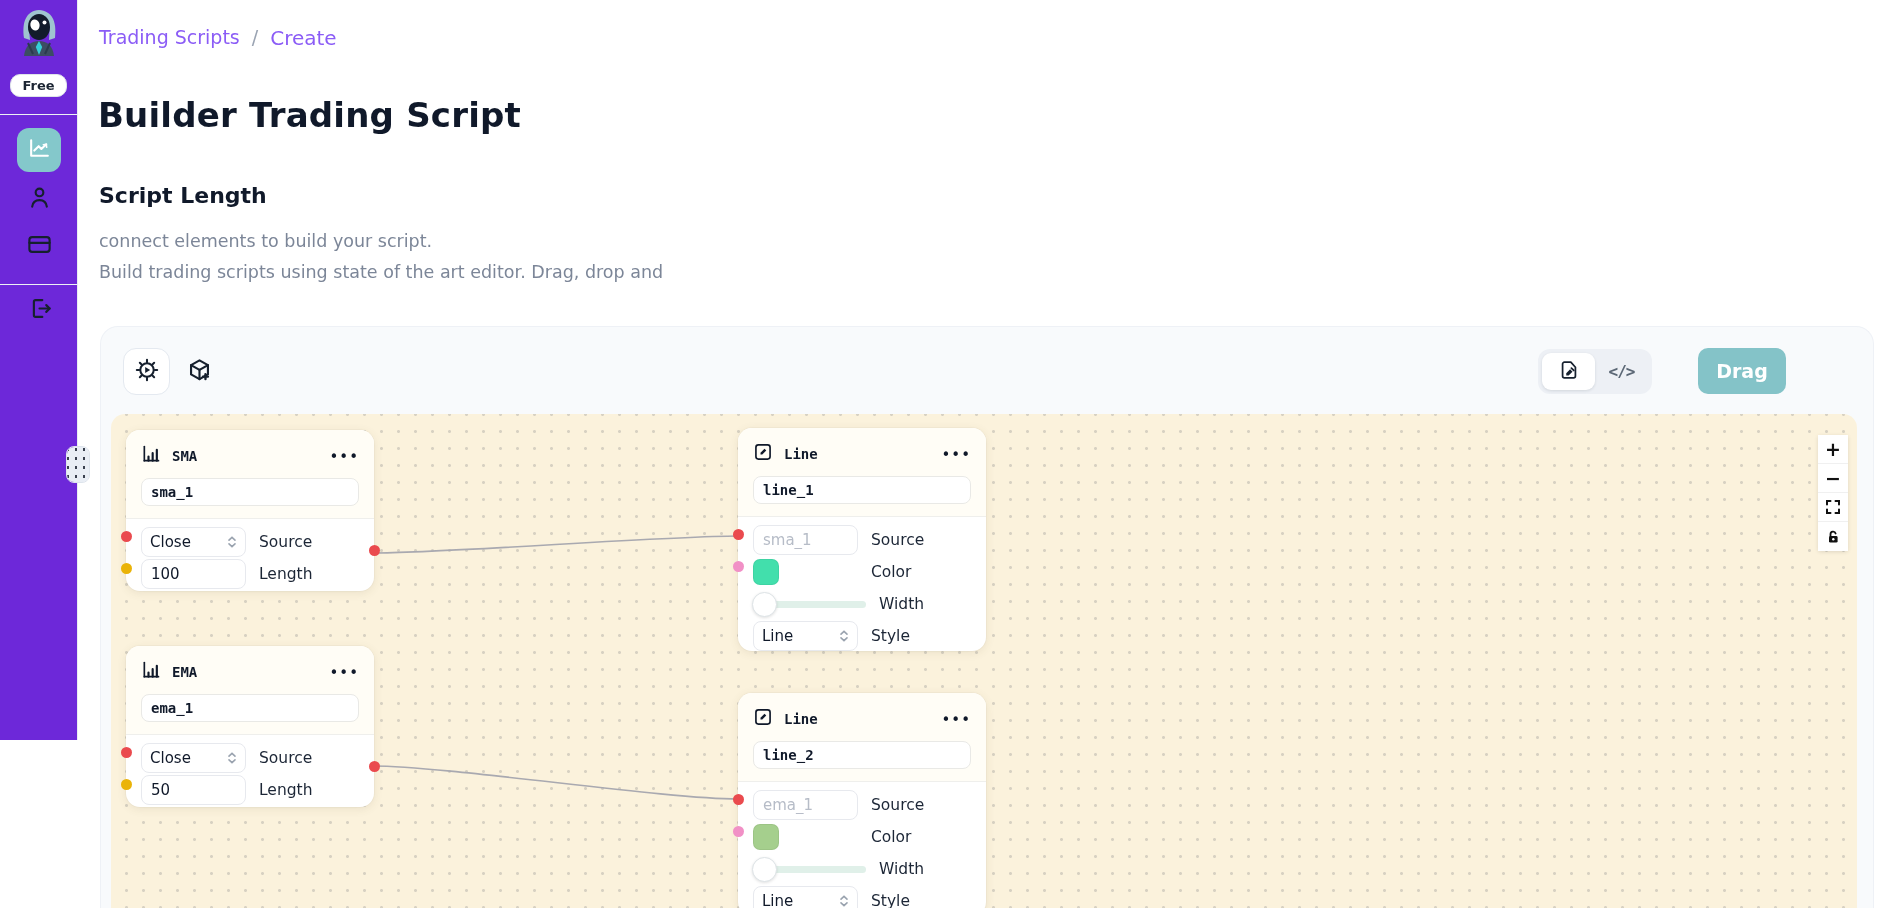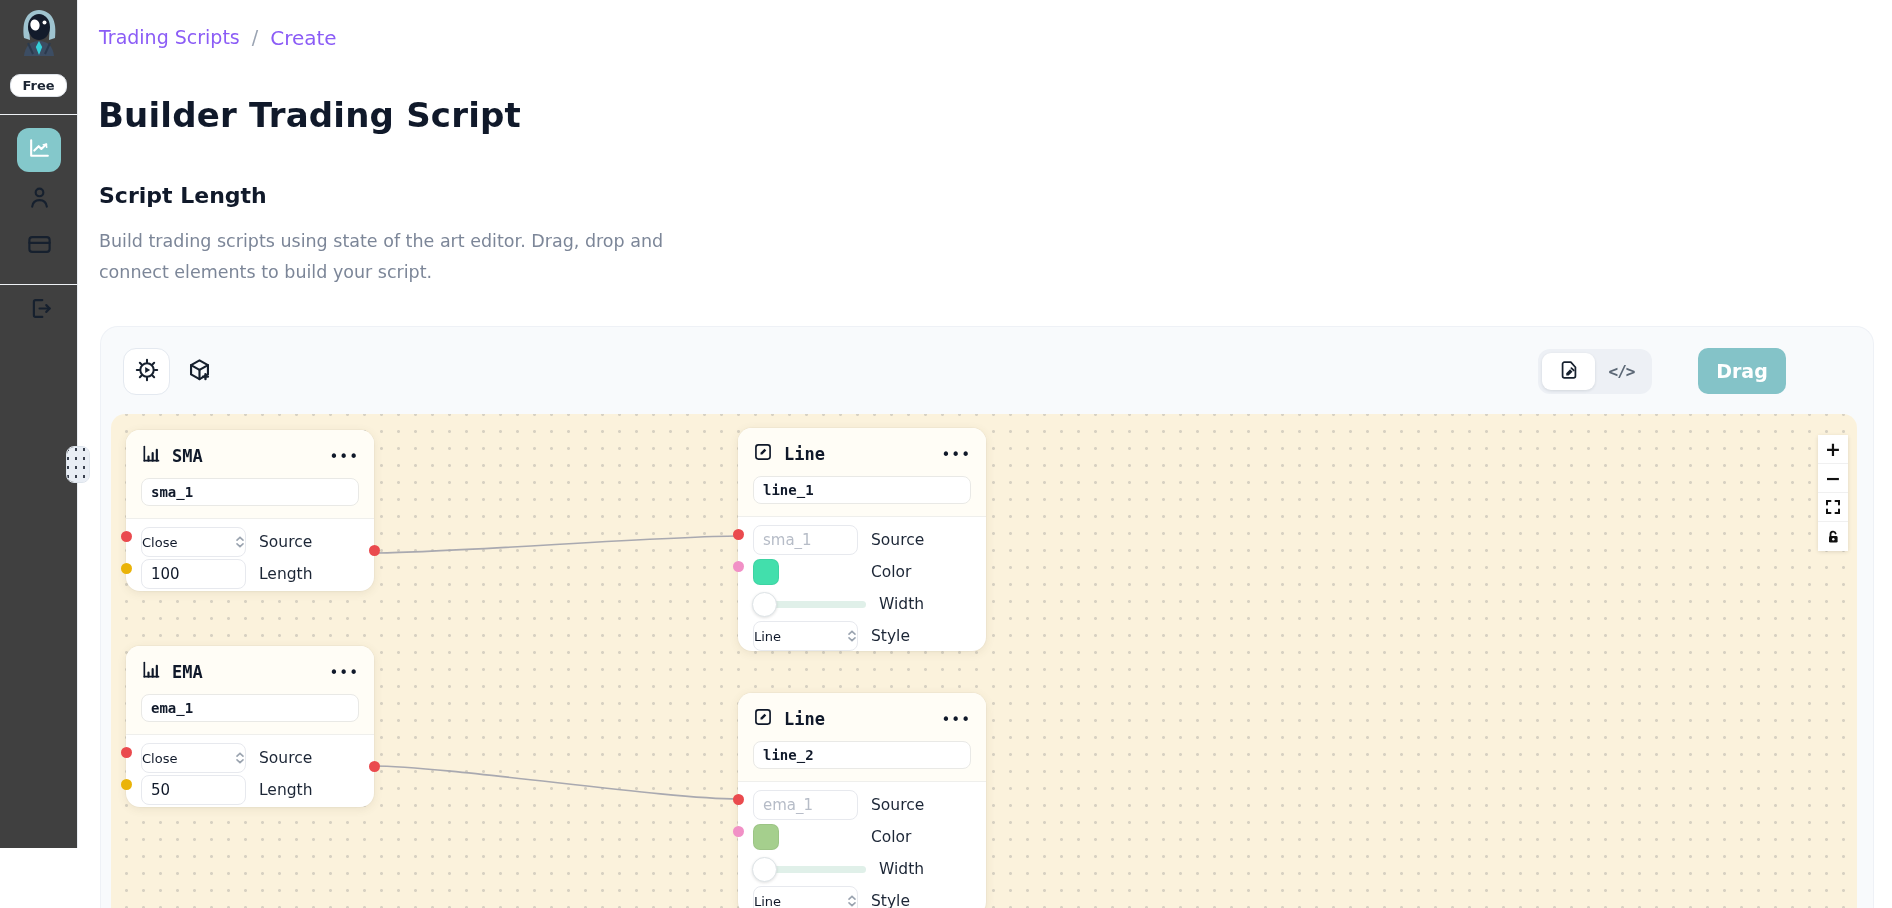--- a/index.html
+++ b/index.html
@@ -7,8 +7,8 @@
               font-family:"DejaVu Sans", sans-serif; color:#10192a; }
 
   
-  .sidebar { position:absolute; left:0; top:0; width:78px; height:848px;
-             background:#404040; border-right:1px solid #e9edf2; }
+  .sidebar { position:absolute; left:0; top:0; width:78px; height:740px;
+             background:#6d28d9; border-right:1px solid #e9edf2; }
   .avatar { position:absolute; left:16px; top:8px; width:46px; height:48px; cursor:pointer; }
   .plan-badge { position:absolute; left:10px; top:74px; width:57px; height:23px;
                 border:1px solid #dfe4ea; border-radius:10px; background:#fff;

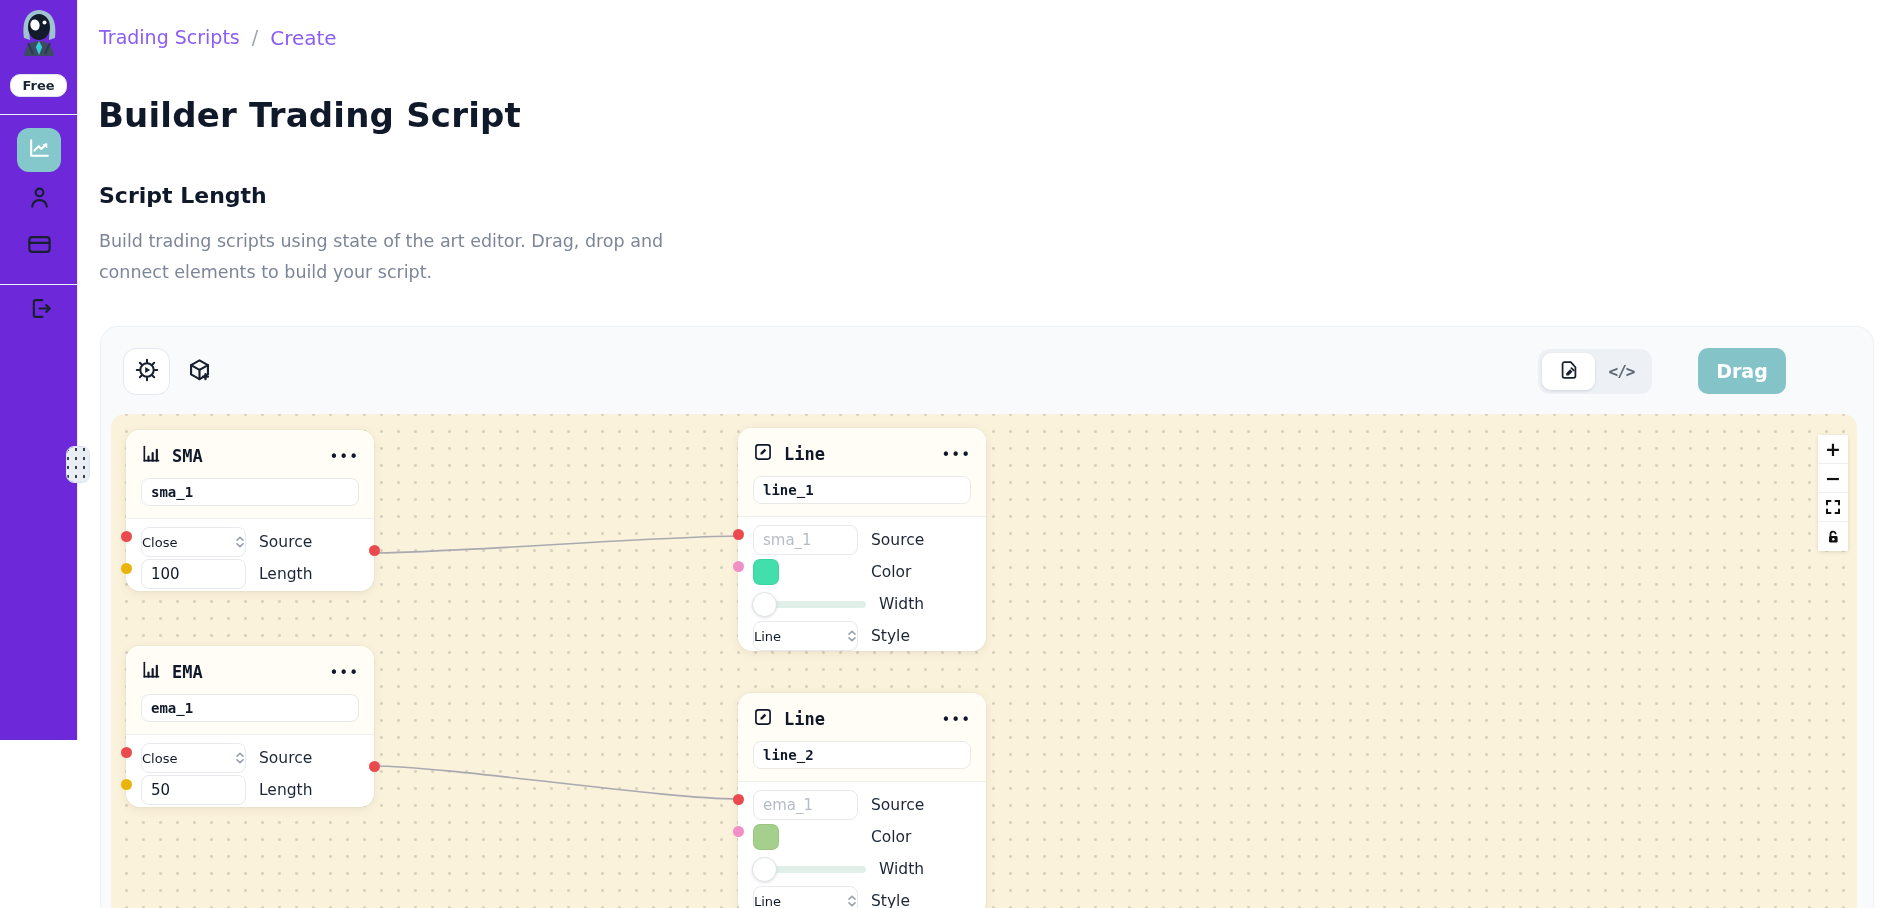--- a/index.html
+++ b/index.html
@@ -189,8 +189,8 @@
 <h1 class="page-title">Builder Trading Script</h1>
 <h2 class="section-title">Script Length</h2>
 <div class="section-desc">
+  <div>connect elements to build your script.</div>
   <div>Build trading scripts using state of the art editor. Drag, drop and</div>
-  <div>connect elements to build your script.</div>
 </div>
 
 <div class="canvas-card">

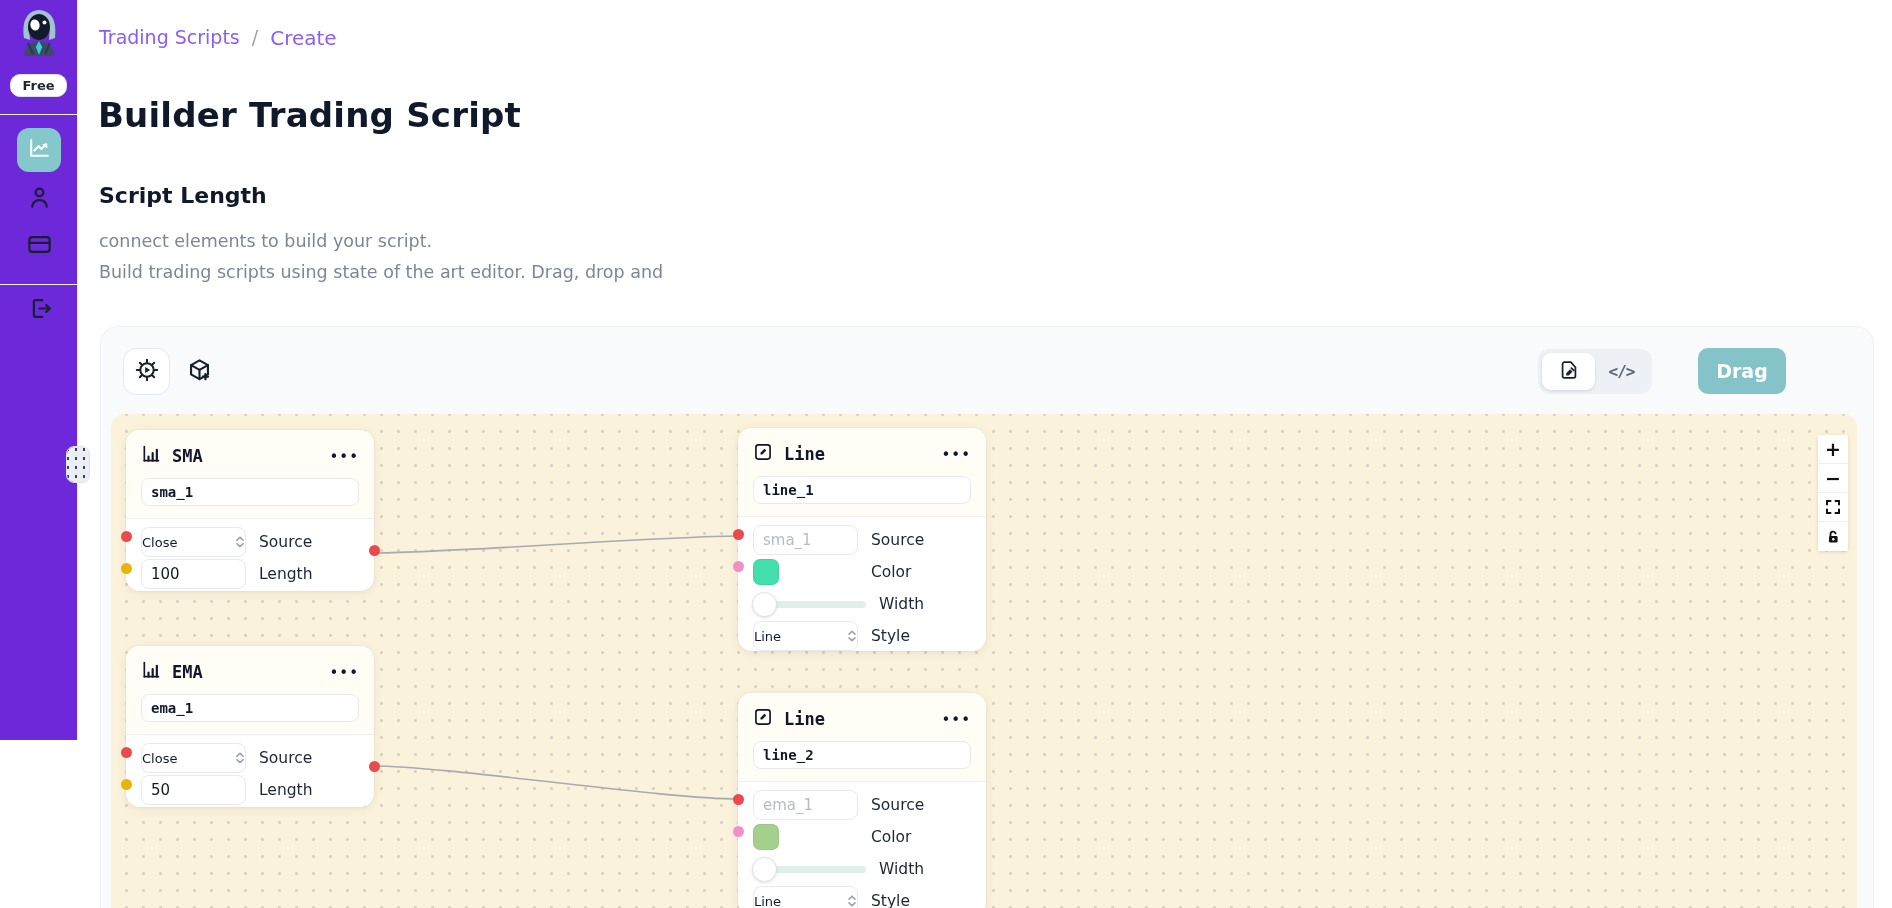--- a/index.html
+++ b/index.html
@@ -78,7 +78,7 @@
   .node-top { padding:14px 15px 12px; border-bottom:1px solid #efefec;
               background:#fffdf6; border-radius:14px 14px 0 0; }
   .node-head { display:flex; align-items:center; height:23px; margin-bottom:11px; }
-  .ntitle { font-family:"DejaVu Sans Mono", monospace; font-weight:bold; font-size:17px;
+  .ntitle { font-family:"DejaVu Sans Mono", monospace; font-weight:bold; font-size:14px;
             margin-left:11px; color:#10192a; }
   .nmenu { margin-left:auto; font-size:15px; letter-spacing:1px; color:#10192a;
            cursor:pointer; line-height:10px; padding-top:2px; }

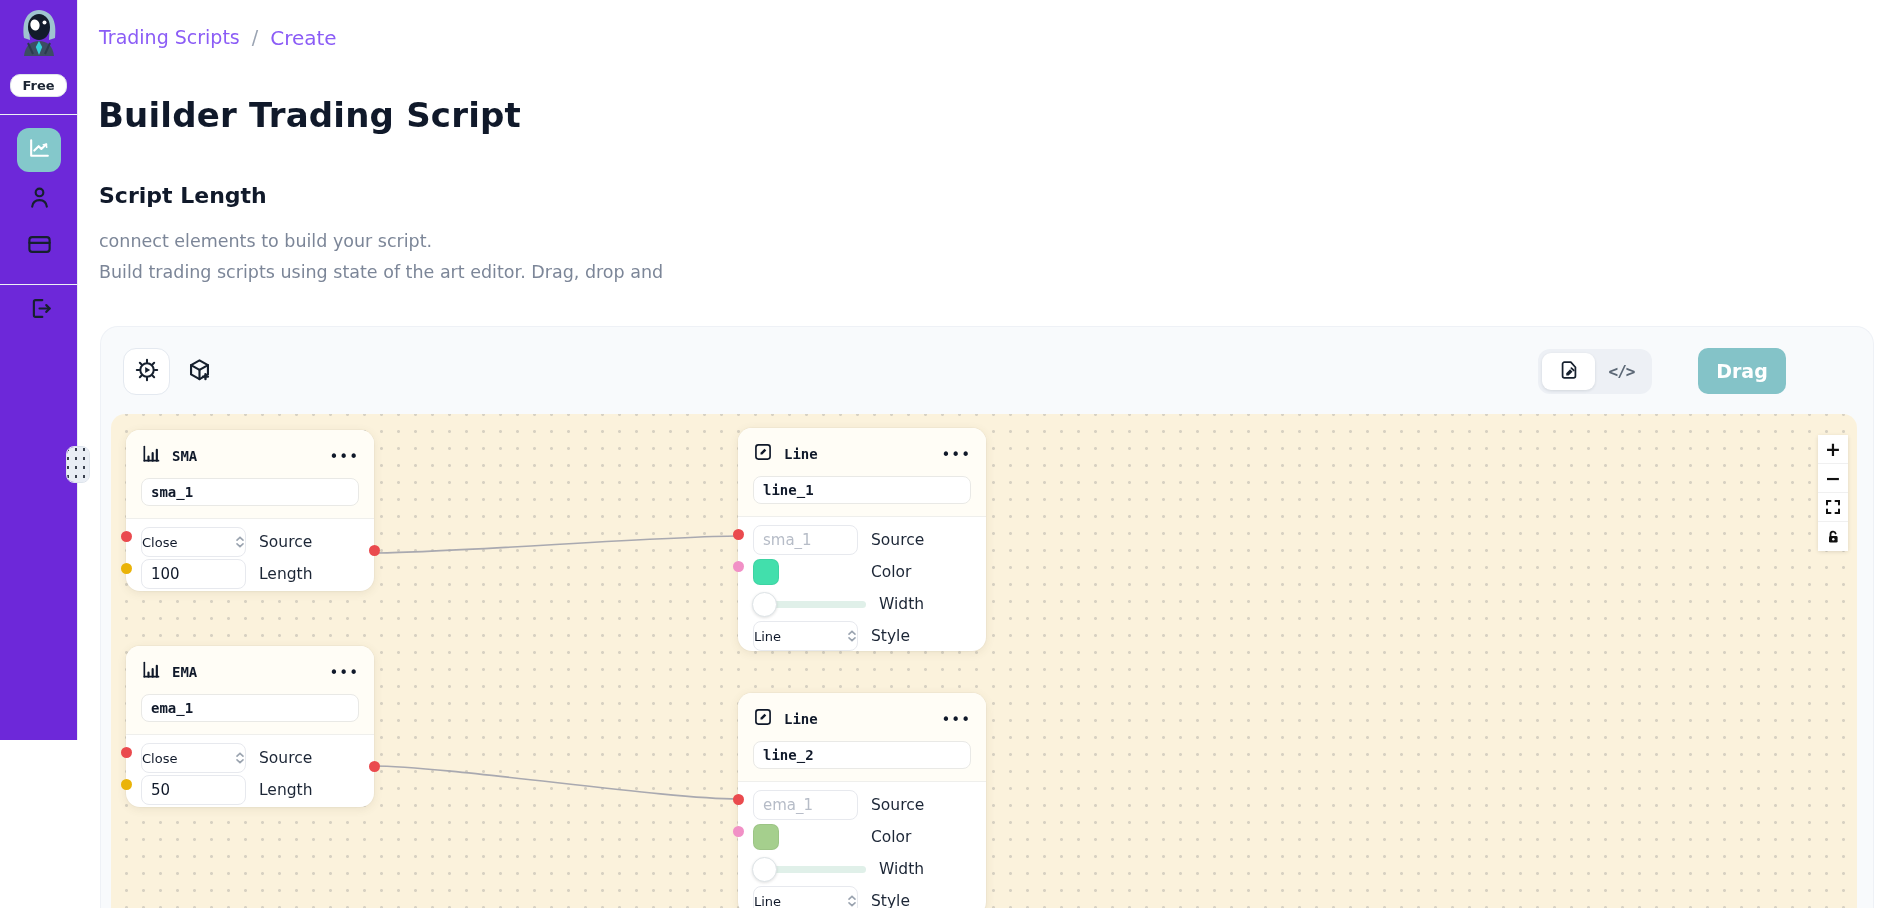--- a/index.html
+++ b/index.html
@@ -89,8 +89,8 @@
   .row { display:flex; align-items:center; height:30px; margin-bottom:2px; position:relative; }
   .lbl { margin-left:13px; font-size:15.5px; color:#1c2636; }
   .select { width:105px; height:30px; border:1px solid #e7e9ee; border-radius:8px;
-            background:#fff; display:flex; align-items:center; padding:0 0;
-            font-size:13px; color:#10192a; cursor:pointer; }
+            background:#fff; display:flex; align-items:center; padding:0 8px;
+            font-size:15px; color:#10192a; cursor:pointer; }
   .select svg { margin-left:auto; }
   .tinput { width:105px; height:30px; border:1px solid #e7e9ee; border-radius:8px;
             background:#fff; padding:0 9px; font-size:15px; color:#10192a; outline:none;

